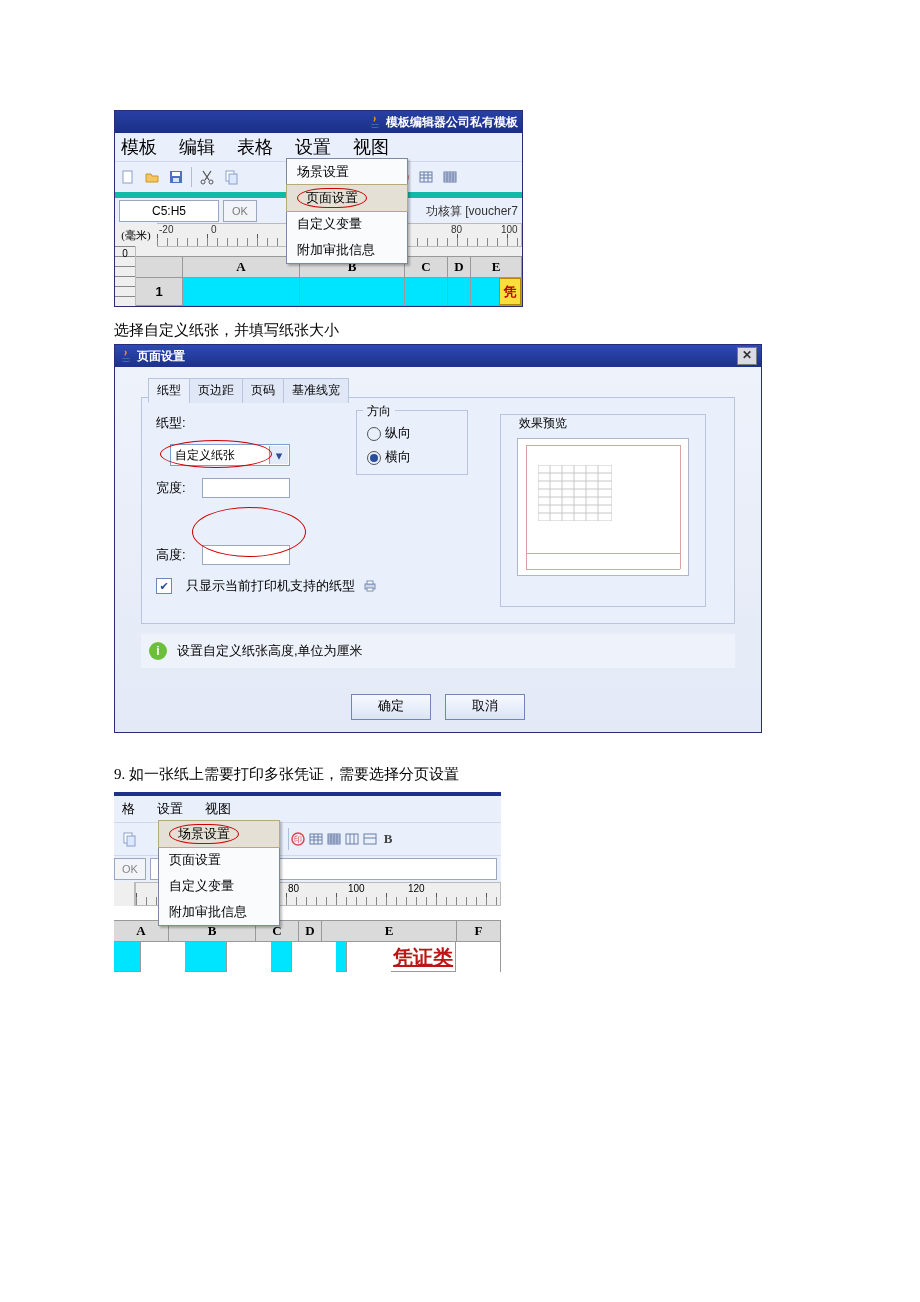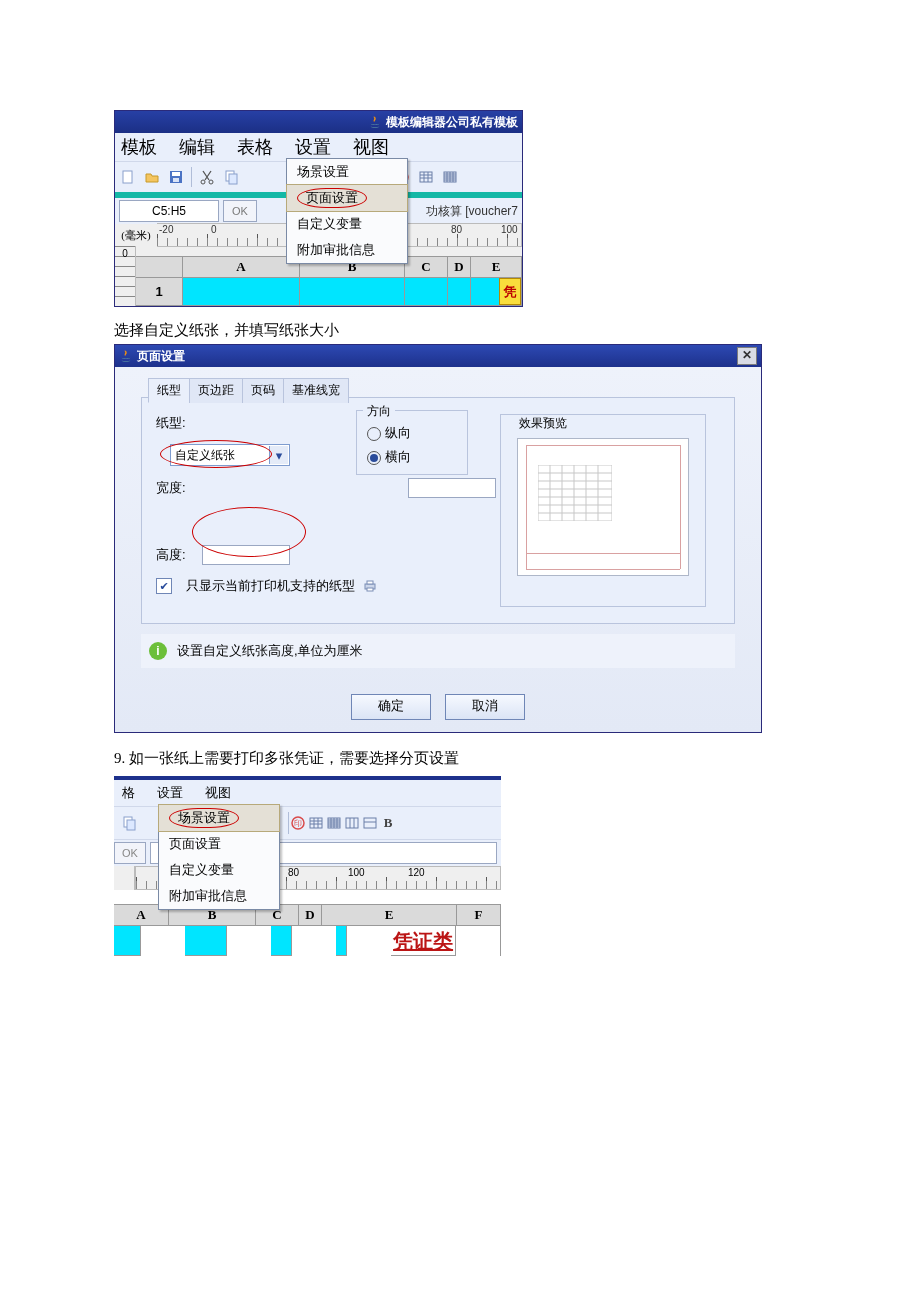--- a/index.html
+++ b/index.html
@@ -261,7 +261,7 @@
             </div>
             <span class="red-ell" style="left:4px;top:-4px;width:110px;height:26px;"></span>
           </div>
-          <div class="form-row" style="margin-top:6px;position:relative;justify-content:space-between;">
+          <div class="form-row" style="margin-top:6px;position:relative;">
             <span style="width:46px;">宽度:</span>
             <div class="fieldbox"></div>
           </div>

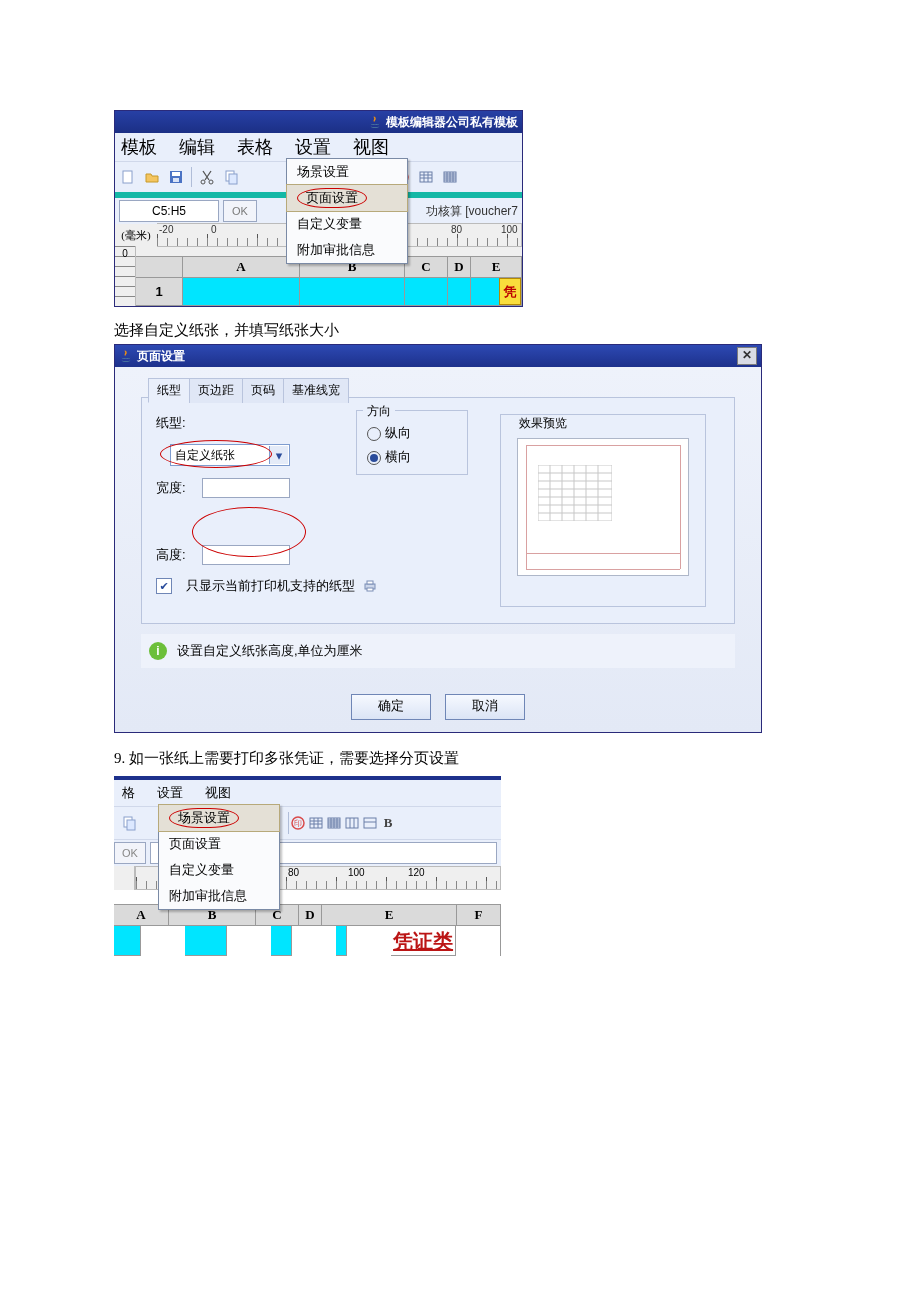--- a/index.html
+++ b/index.html
@@ -71,7 +71,7 @@
   .btn-row{display:flex;gap:14px;justify-content:center;margin-top:26px;}
   .btn{width:78px;height:24px;border:1px solid #6f86b6;background:linear-gradient(#f6f9ff,#dbe4f5);text-align:center;line-height:22px;font-size:13px;}
   
-  .num9{margin:16px 0 8px 0;font-size:15px;font-family:"SimSun";}
+  .num9{margin:32px 0 8px 0;font-size:15px;font-family:"SimSun";}
   .win3{width:387px;border-top:4px solid #1d318c;}
   .menubar3{background:#e9effb;height:26px;display:flex;align-items:center;gap:22px;padding:0 8px;font-size:13px;}
   .toolbar3{background:#e9effb;height:32px;display:flex;align-items:center;padding:0 6px;border-top:1px solid #d0d8ea;}

